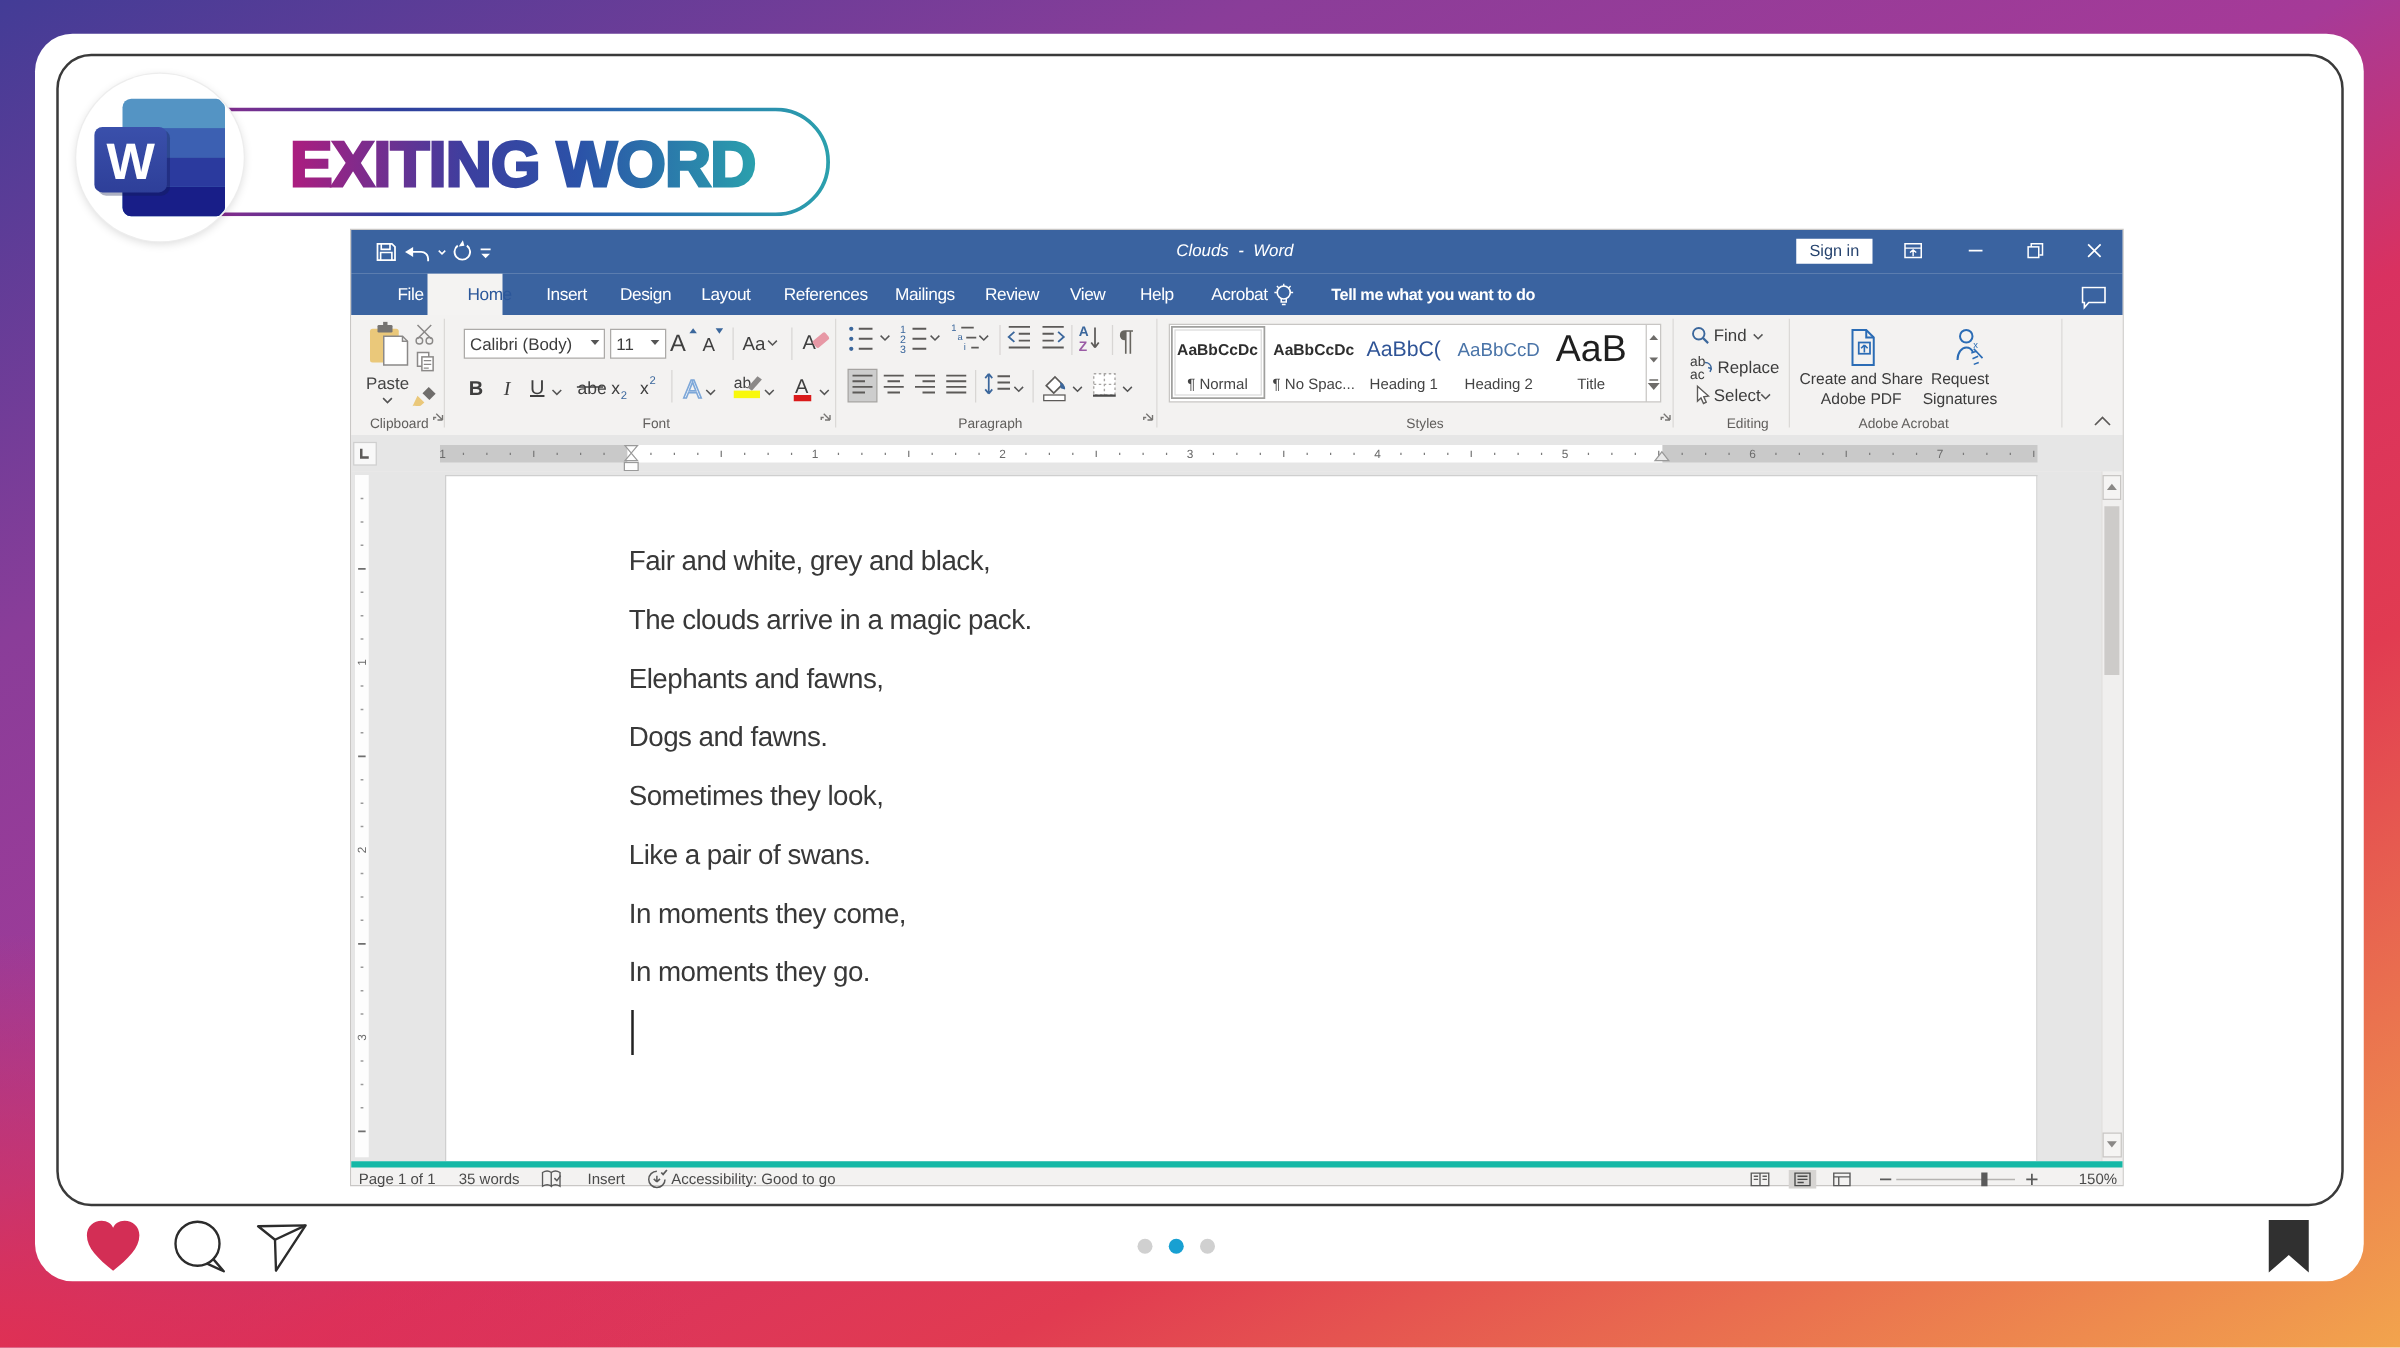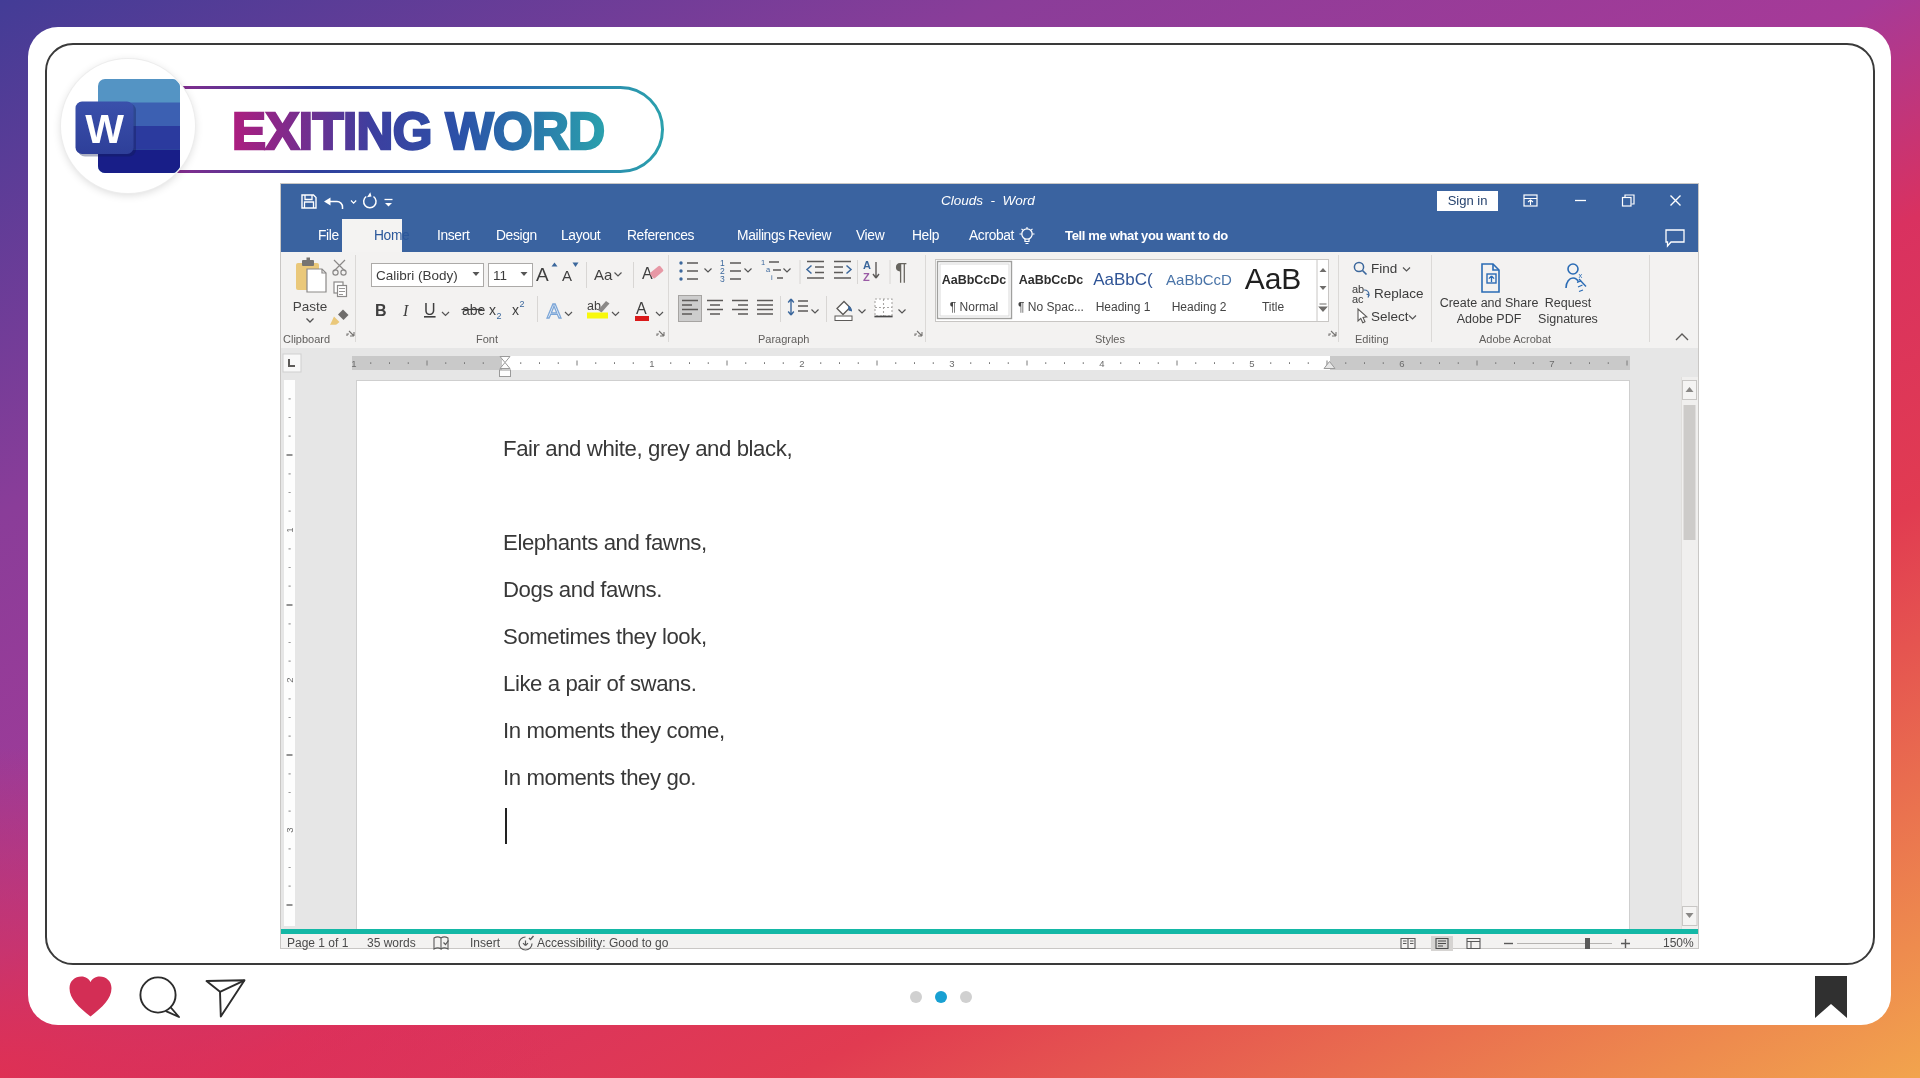--- a/index.html
+++ b/index.html
@@ -119,7 +119,7 @@
   <div class="mtab" style="left:195px;">Design</div>
   <div class="mtab" style="left:260px;text-align:center;">Layout</div>
   <div class="mtab" style="left:326px;">References</div>
-  <div class="mtab" style="left:436px;">Mailings</div>
+  <div class="mtab" style="left:415px;">Mailings</div>
   <div class="mtab" style="left:487px;">Review</div>
   <div class="mtab" style="left:555px;">View</div>
   <div class="mtab" style="left:611px;">Help</div>

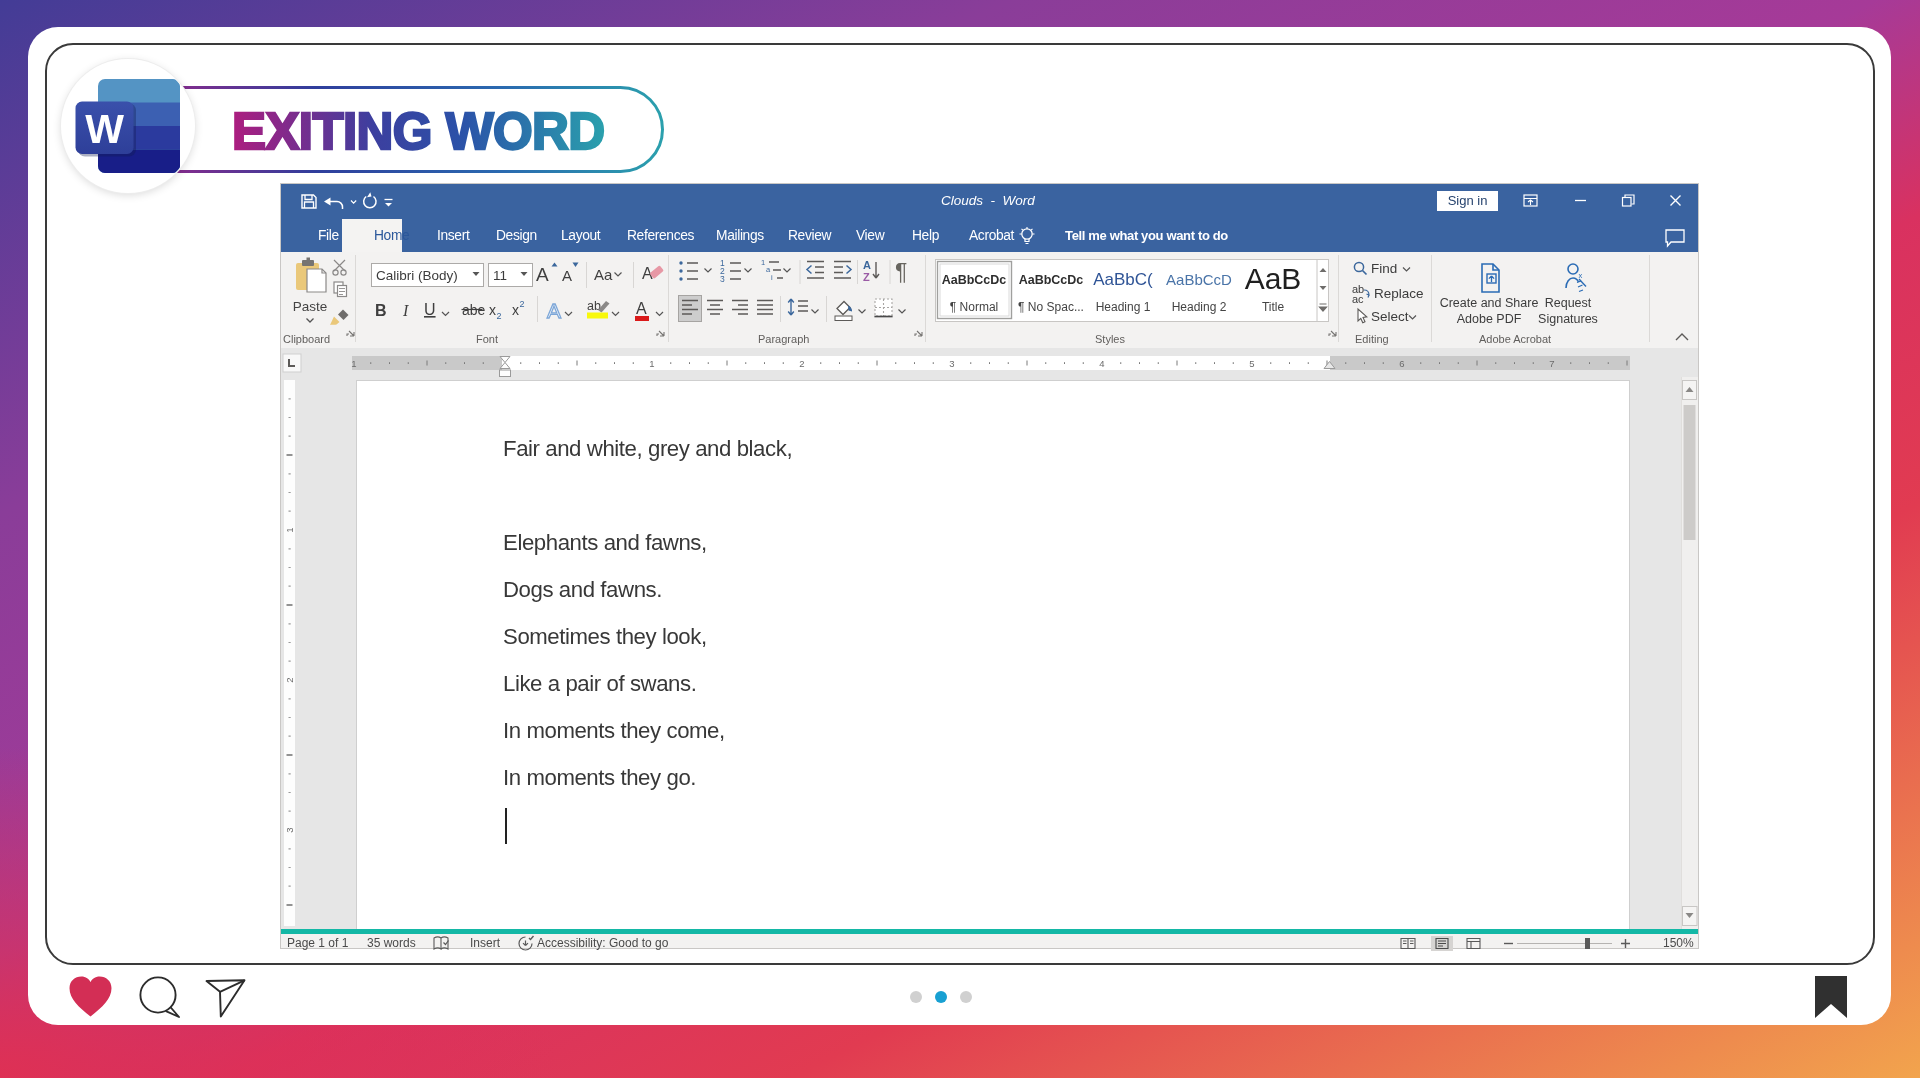--- a/index.html
+++ b/index.html
@@ -29,7 +29,7 @@
 .mtab { position:absolute; top:0; height:33px; line-height:34px; color:#fff; font-size:13.8px; letter-spacing:-0.35px;margin-left:20px; }
 .page { position:absolute; left:75px; top:3px; width:1274px; height:549px; background:#fff; border:1px solid #cfcfcf; border-bottom:none; }
 .doc-line { position:absolute; left:222px; font-size:22.2px; letter-spacing:-0.42px; color:#383838; white-space:pre; }
-.grouplabel { position:absolute; top:81px; font-size:11px; color:#605e5c; text-align:left; }
+.grouplabel { position:absolute; top:81px; font-size:11px; color:#605e5c; text-align:right; }
 .gsep { position:absolute; top:3px; height:87px; width:1px; background:#dbd9d7; }
 .dot { position:absolute; border-radius:50%; width:12px; height:12px; top:991px; }
 .sbtn { position:absolute; font-size:12px; color:#4a4a4a; }

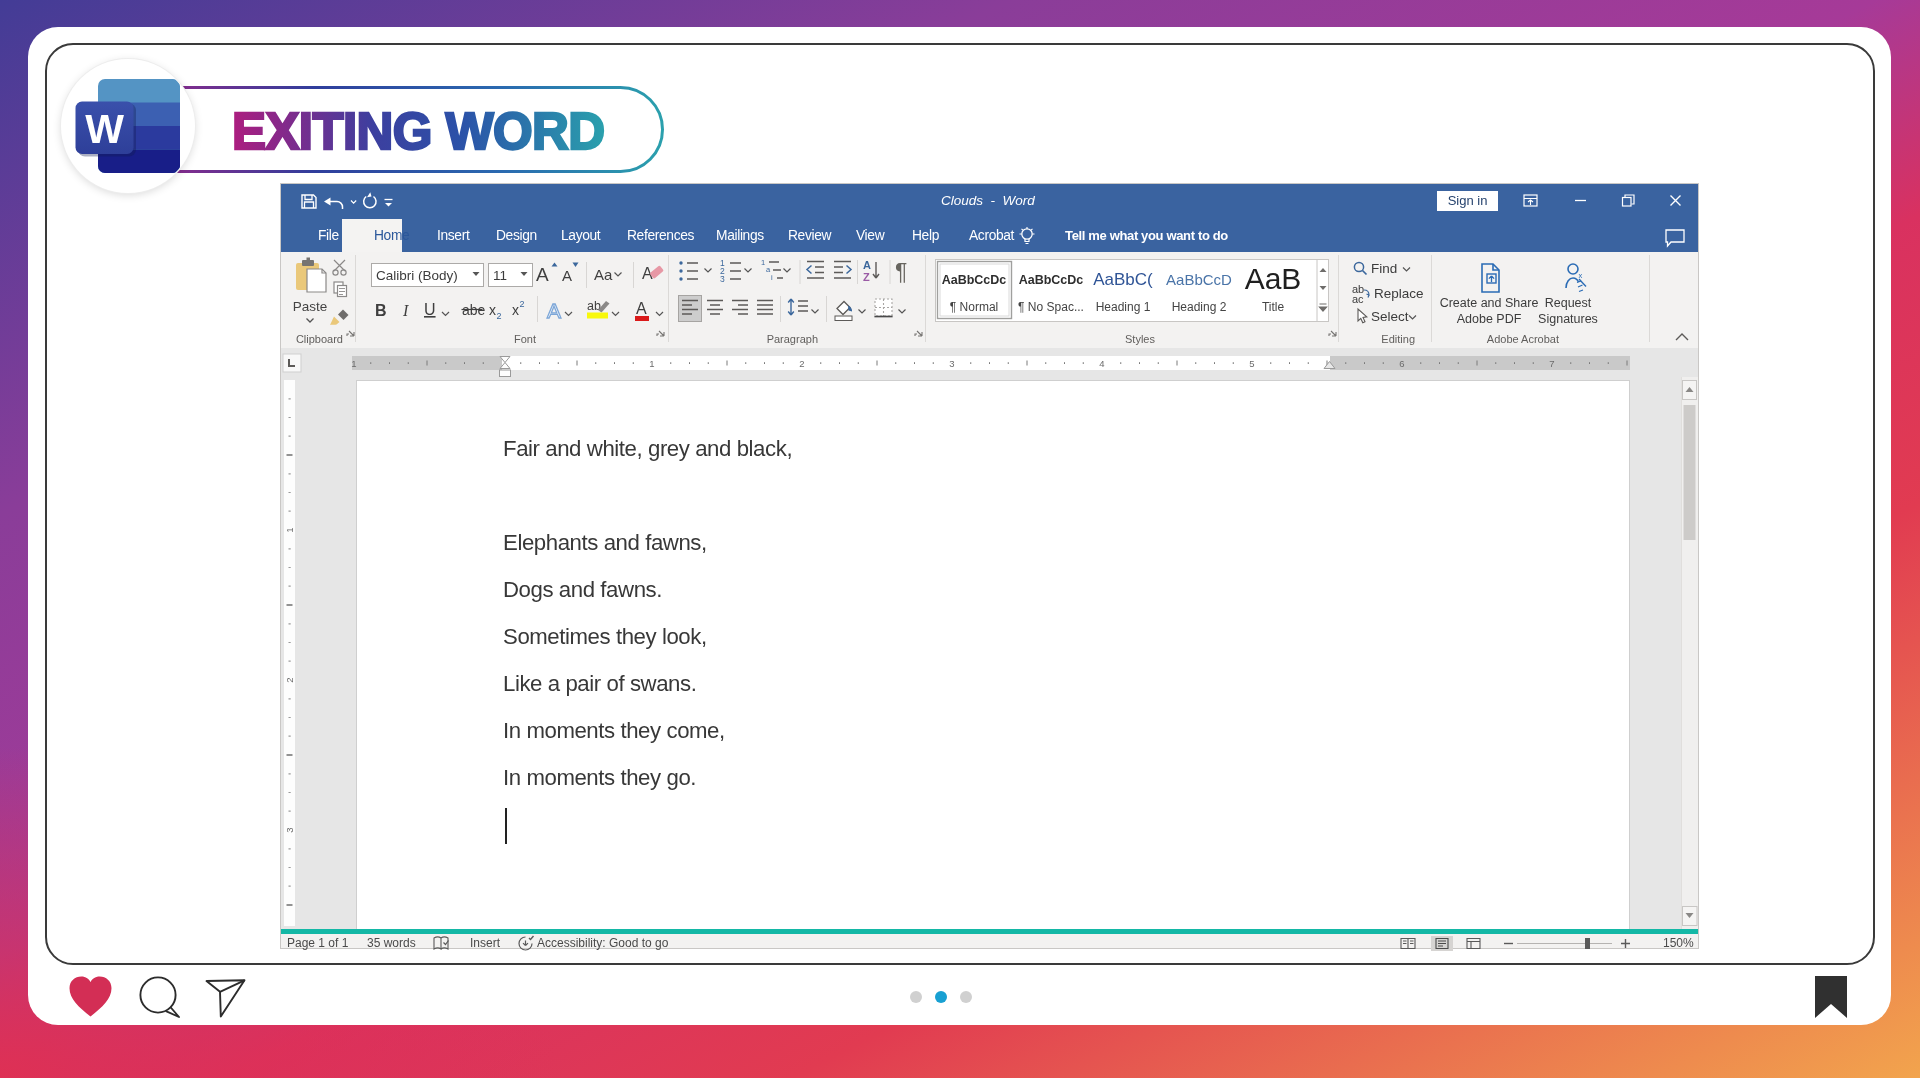--- a/index.html
+++ b/index.html
@@ -378,6 +378,7 @@
     </g>
   </svg>
   <div class="doc-line" style="top:59px;">Fair and white, grey and black,</div>
+  <div class="doc-line" style="top:106px;">The clouds arrive in a magic pack.</div>
   <div class="doc-line" style="top:153px;">Elephants and fawns,</div>
   <div class="doc-line" style="top:200px;">Dogs and fawns.</div>
   <div class="doc-line" style="top:247px;">Sometimes they look,</div>

